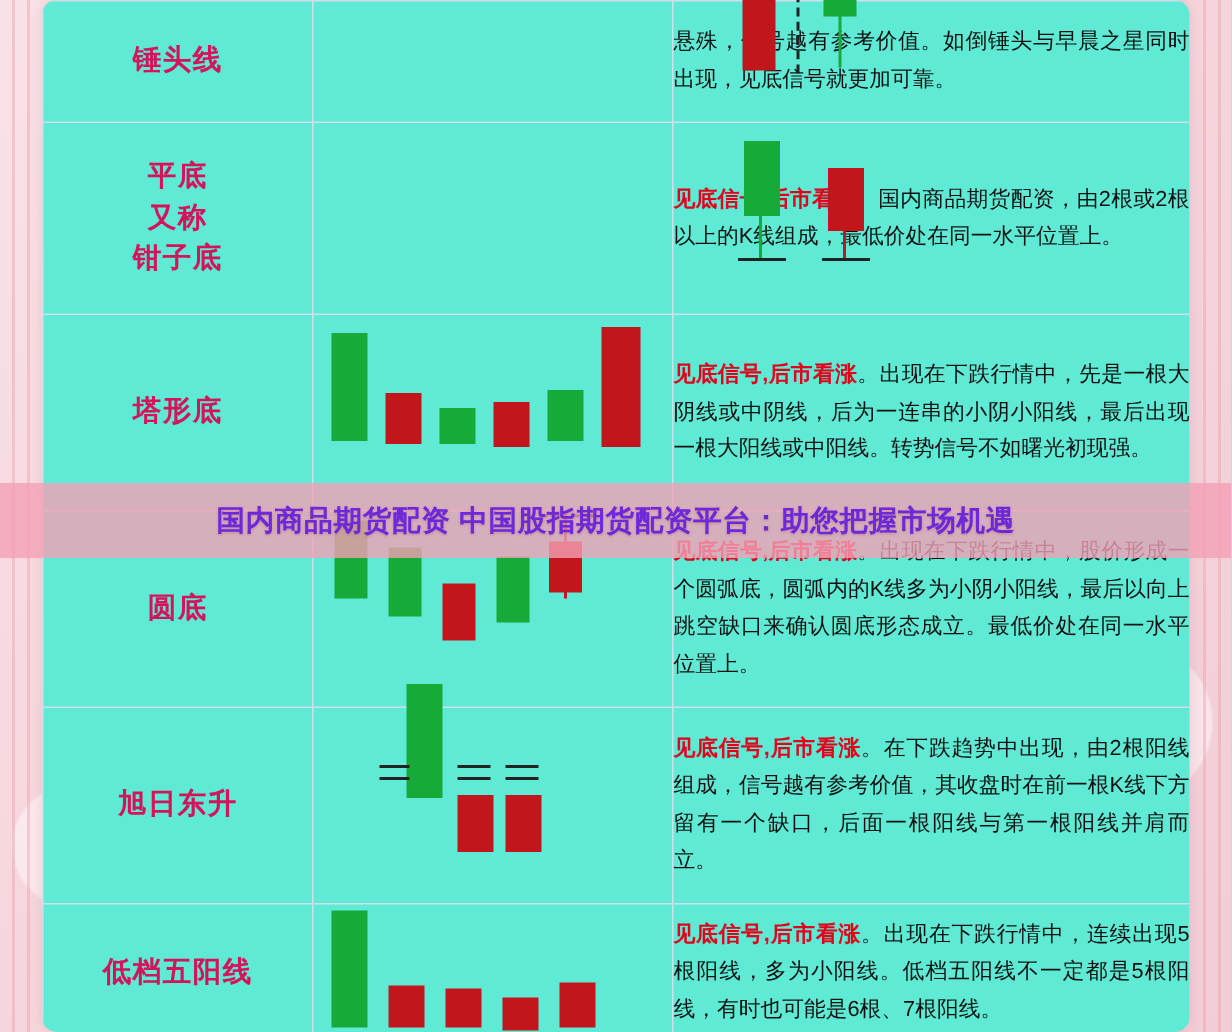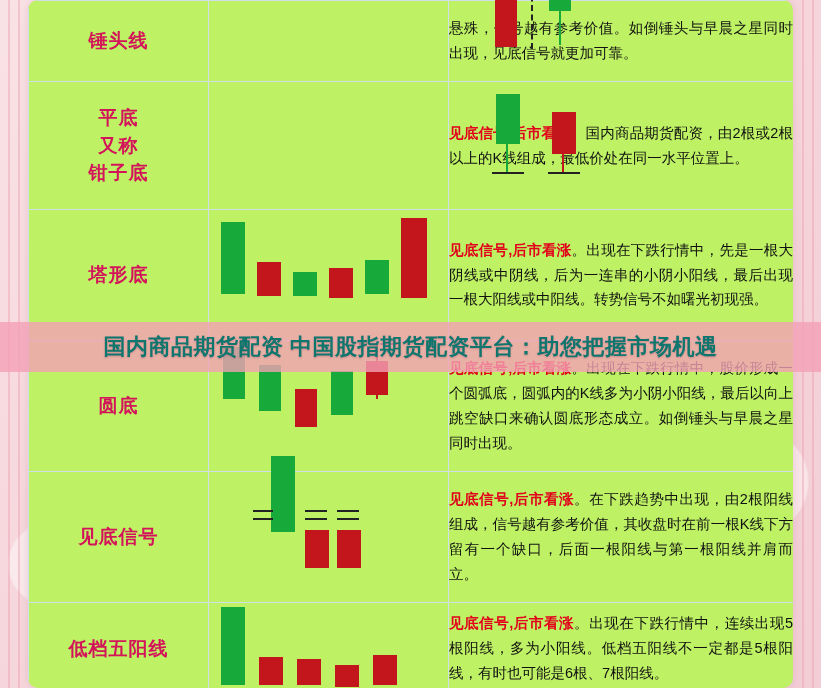--- a/index.html
+++ b/index.html
@@ -38,7 +38,7 @@
     top: 0;
     width: 765px;
     height: 688px;
-    background: #bef264;
+    background: #5eead4;
     border-radius: 10px;
     box-shadow: 0 0 8px rgba(180,120,135,0.25);
     overflow: hidden;

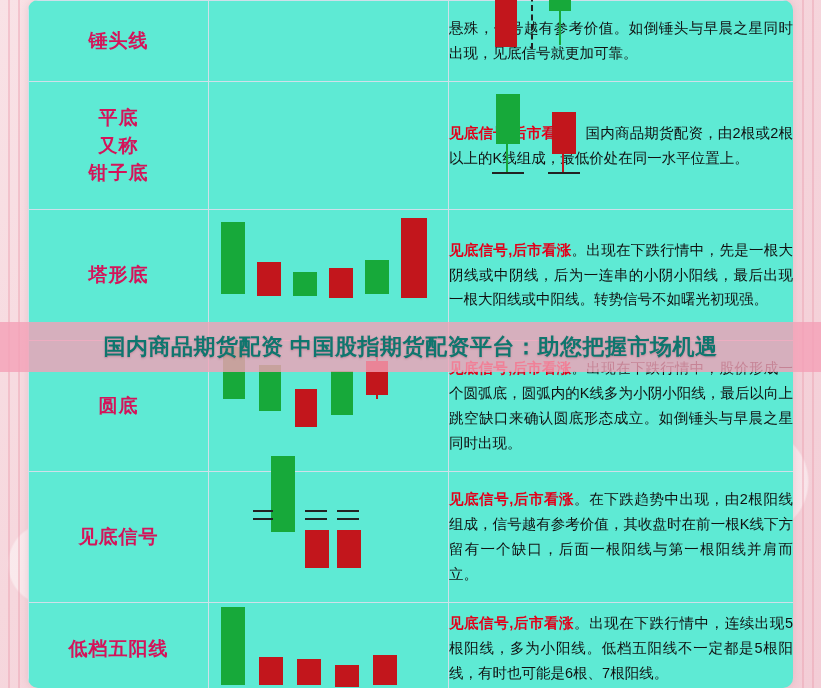--- a/index.html
+++ b/index.html
@@ -126,8 +126,8 @@
     z-index: 50;
   }
   .watermark-text {
-    color: #0f766e;
-    font-size: 22px;
+    color: #6d28d9;
+    font-size: 19px;
     font-weight: bold;
     letter-spacing: 0.5px;
     white-space: nowrap;

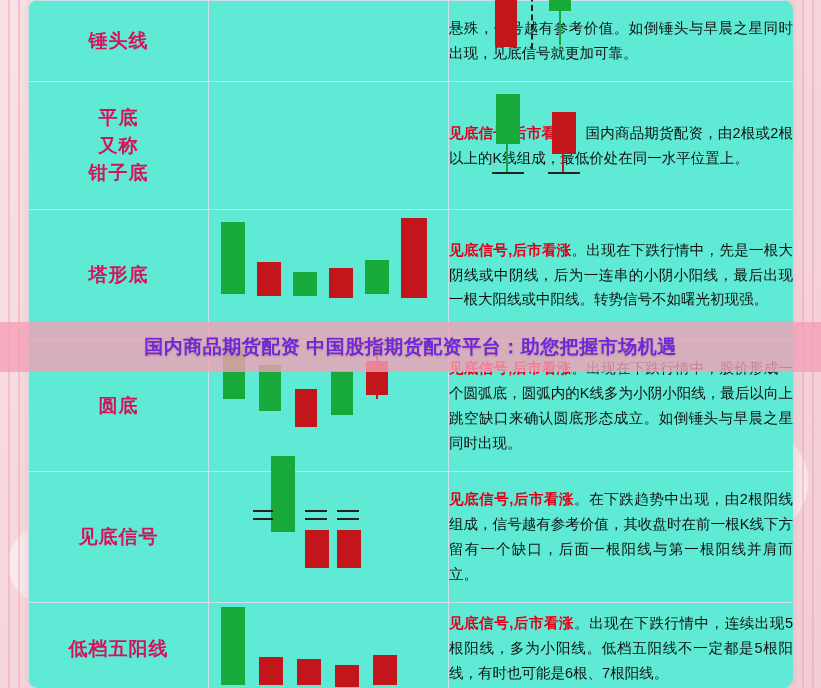--- a/index.html
+++ b/index.html
@@ -221,7 +221,7 @@
         </div>
       </td>
       <td class="desc-cell">
-        <span class="hl">见底信号,后市看涨</span><span>。出现在下跌行情中，股价形成一个圆弧底，圆弧内的K线多为小阴小阳线，最后以向上跳空缺口来确认圆底形态成立。如倒锤头与早晨之星同时出现。</span>
+        <span class="hl">见底信号,后市看涨</span><span>。出现在下跌行情中，股价形成一个圆弧底，圆弧内的K线多为小阴小阳线，最后以向上跳空缺口来确认圆底形态成立。最低价处在同一水平位置上。</span>
       </td>
     </tr>
 

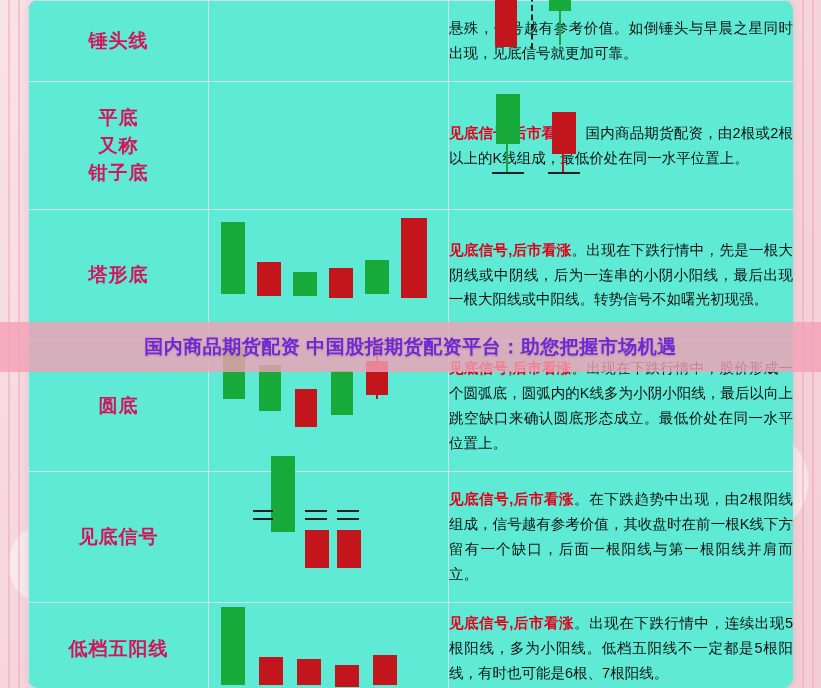--- a/index.html
+++ b/index.html
@@ -226,7 +226,7 @@
     </tr>
 
     <tr style="height:130px">
-      <td class="name-cell">见底信号</td>
+      <td class="name-cell">旭日东升</td>
       <td>
         <div class="chart-box" style="height:130px">
           <div class="cdl body-green" style="left:62px;top:-16px;width:24px;height:76px"></div>

